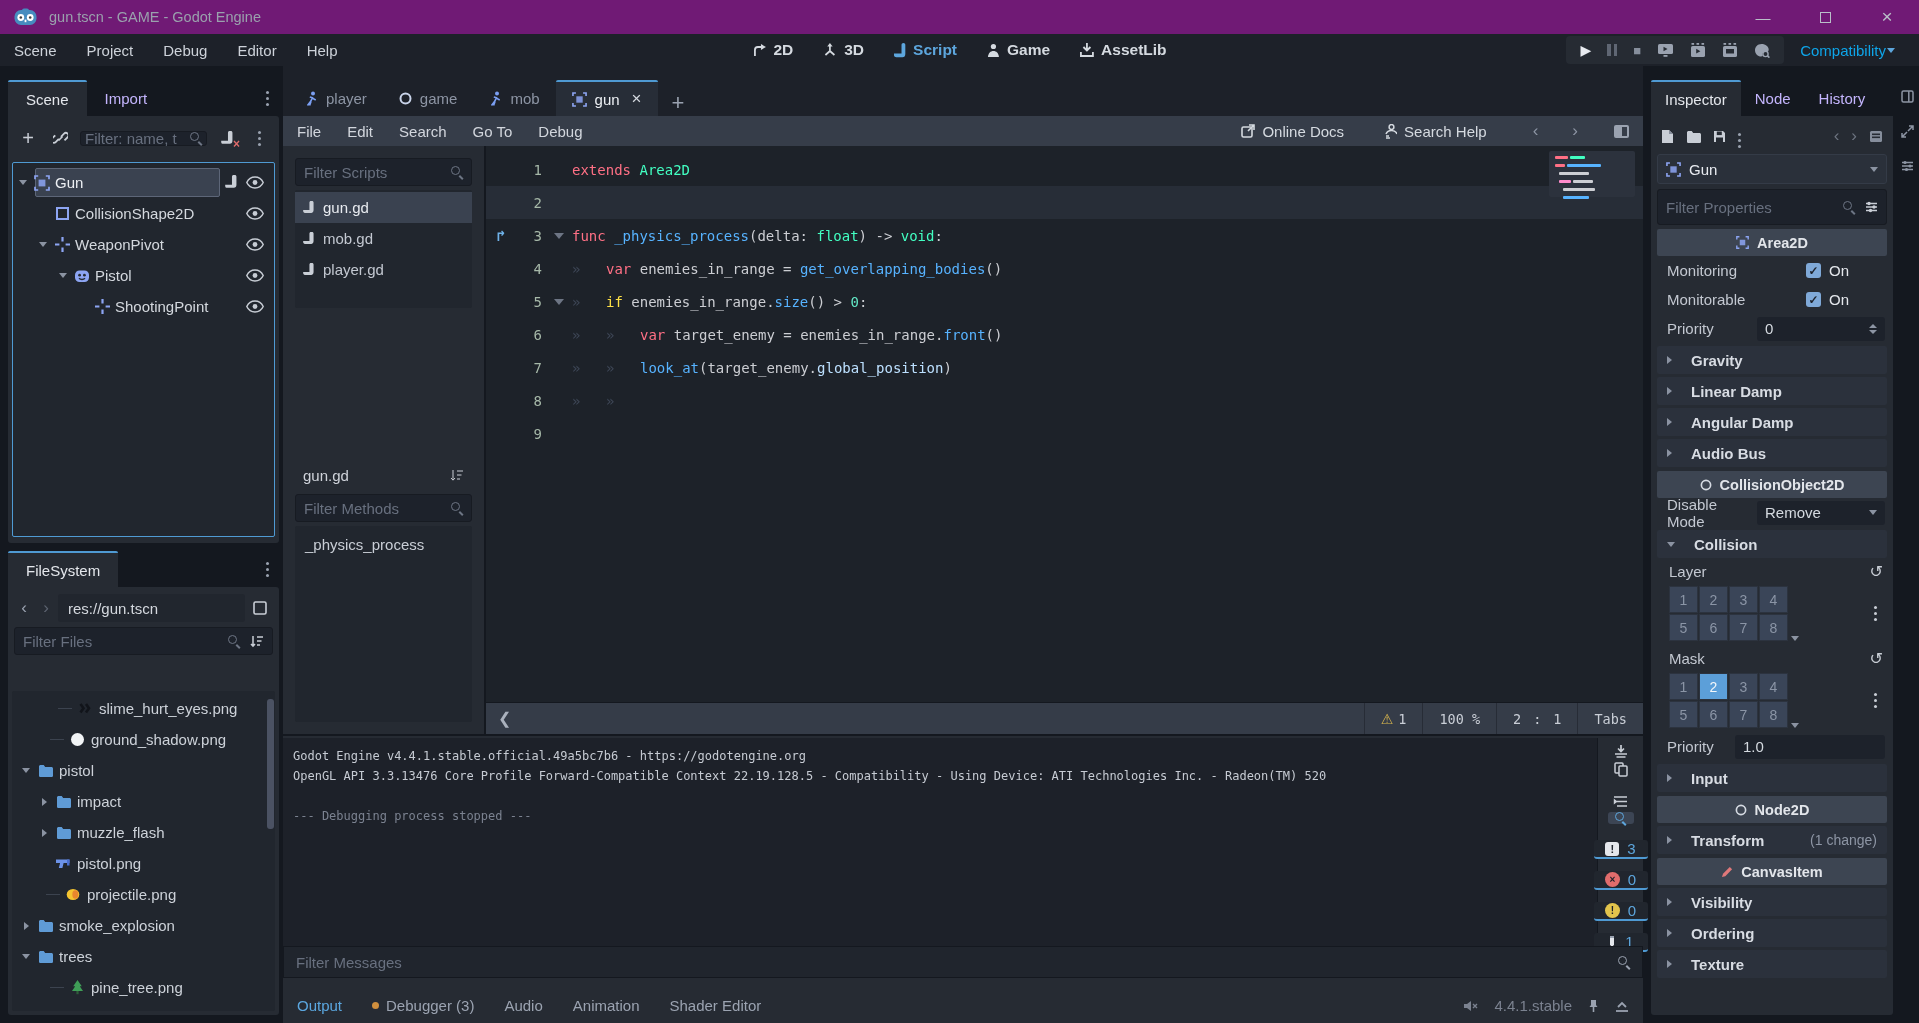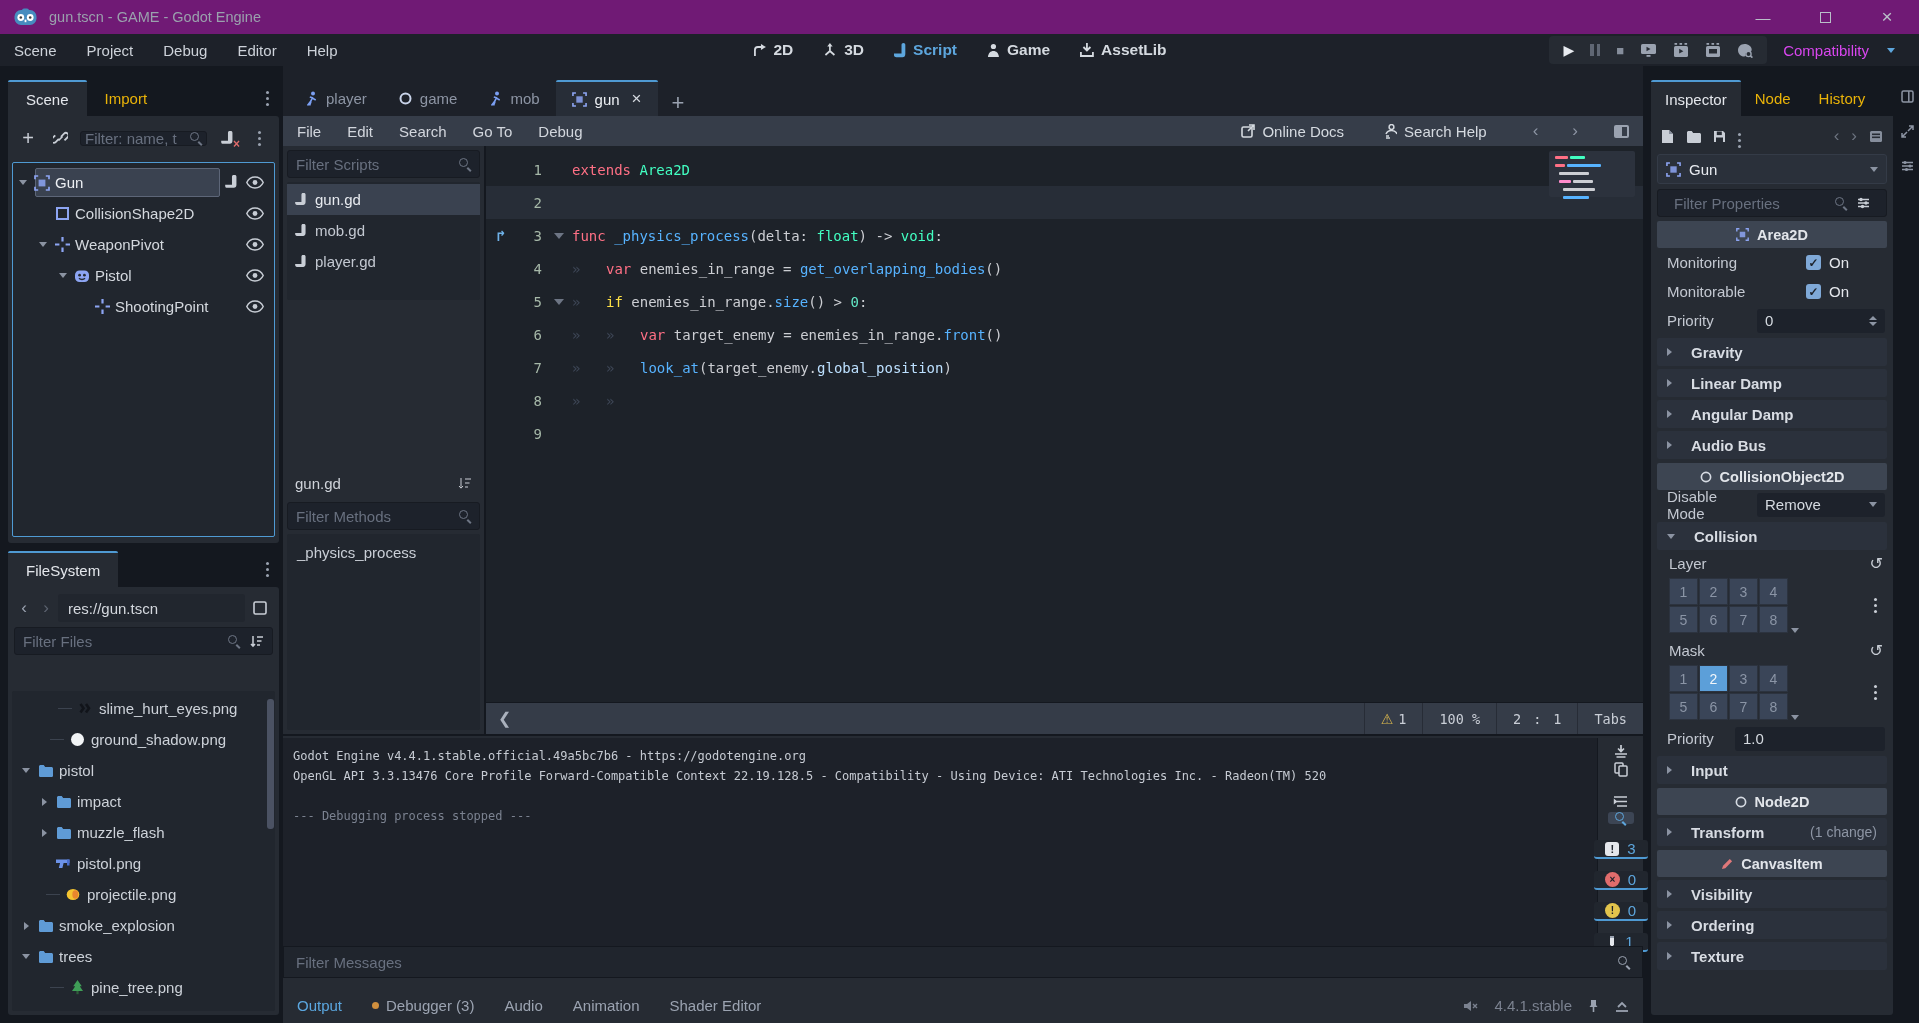--- a/index.html
+++ b/index.html
@@ -38,7 +38,7 @@
   .i-pause{display:flex;gap:3px}
   .i-pause i{width:3.5px;height:12px;background:#5f6673;display:block}
   .stop-glyph{color:#868e9c;font-size:13px}
-  .renderer{color:#d946ef;font-size:15px;display:flex;align-items:center;gap:18px;margin:0 10px 0 8px}
+  .renderer{color:#0ea5e9;font-size:15px;display:flex;align-items:center;gap:1px;margin:0 10px 0 8px}
   .renderer .tri-d{border-top-color:#5da6dd}
 
   

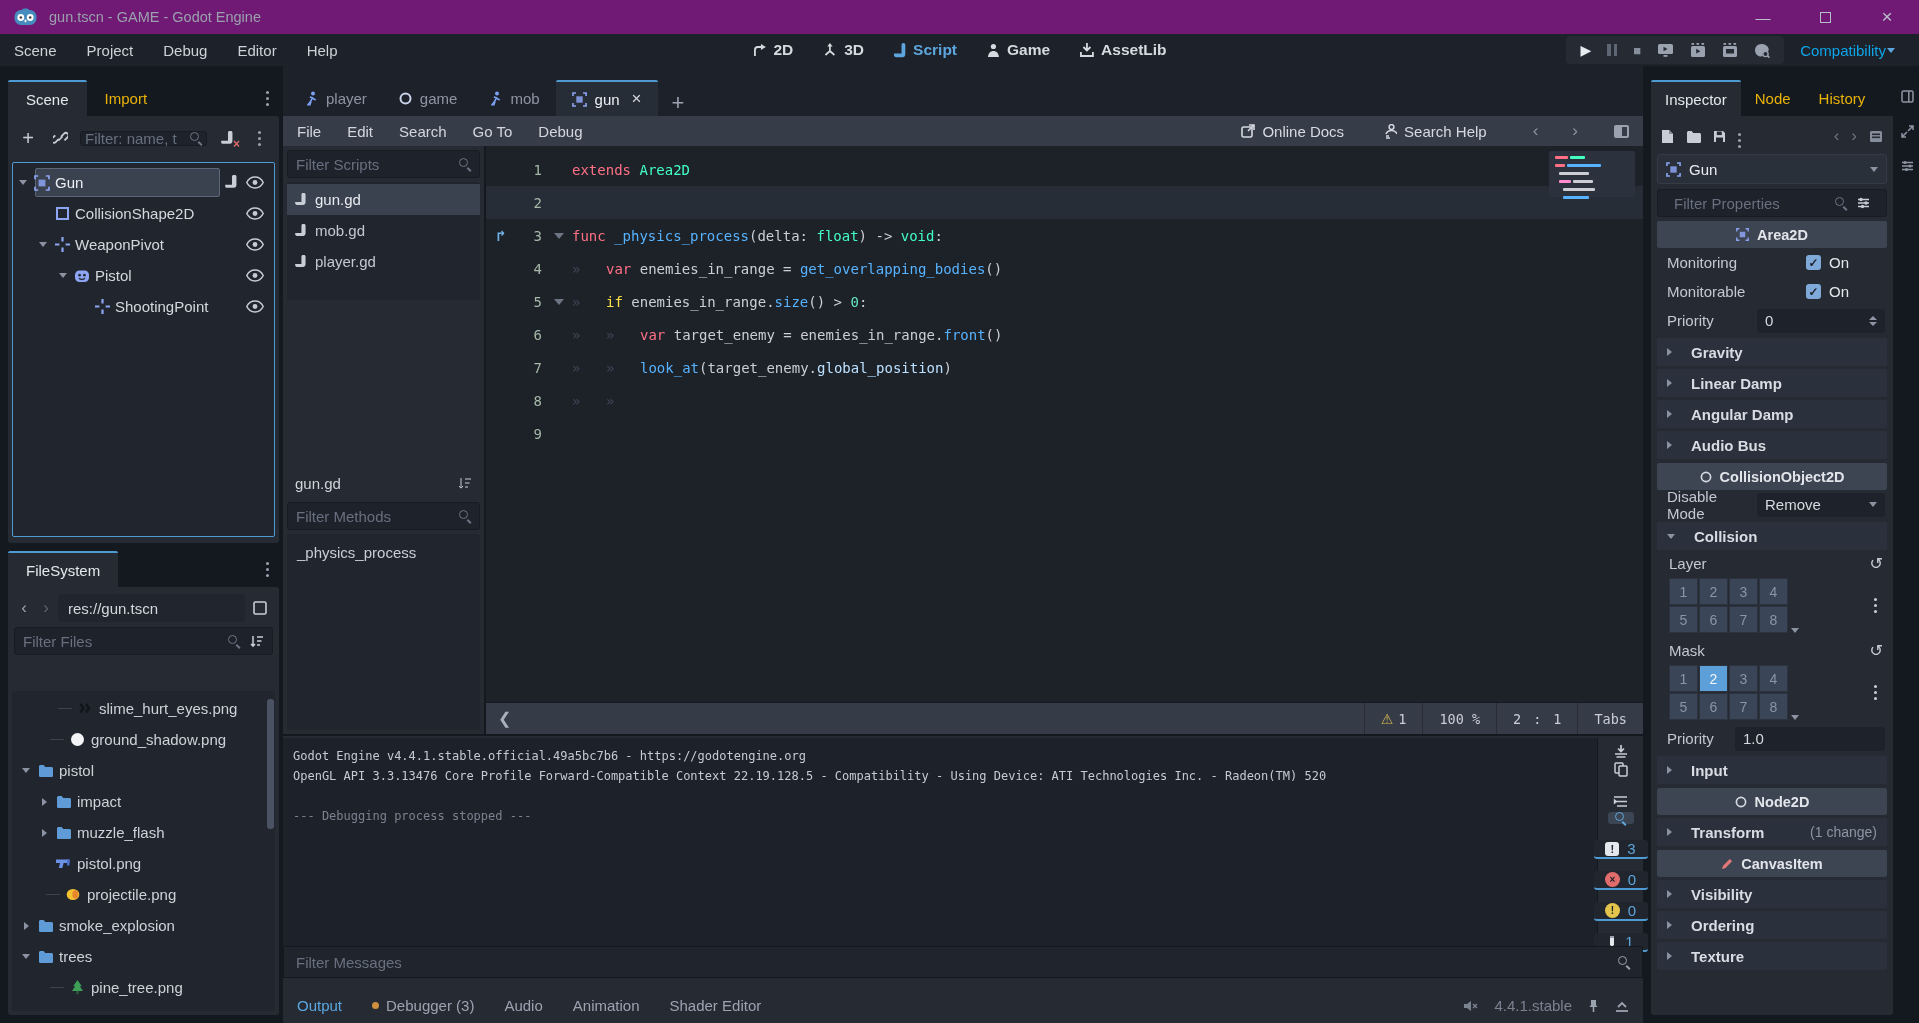--- a/index.html
+++ b/index.html
@@ -43,7 +43,7 @@
 
   
   .dock-tabs{display:flex;align-items:flex-end;height:36px}
-  .dock-tab{height:36px;display:flex;align-items:center;gap:7px;padding:0 18px;color:#eab308;font-size:15px;position:relative}
+  .dock-tab{height:36px;display:flex;align-items:center;gap:7px;padding:0 18px;color:#c4b5fd;font-size:15px;position:relative}
   .dock-tab.active{background:#262b33;color:#e4e7ec;border-top:2px solid #4f9ad3;border-radius:2px 2px 0 0}
 
   

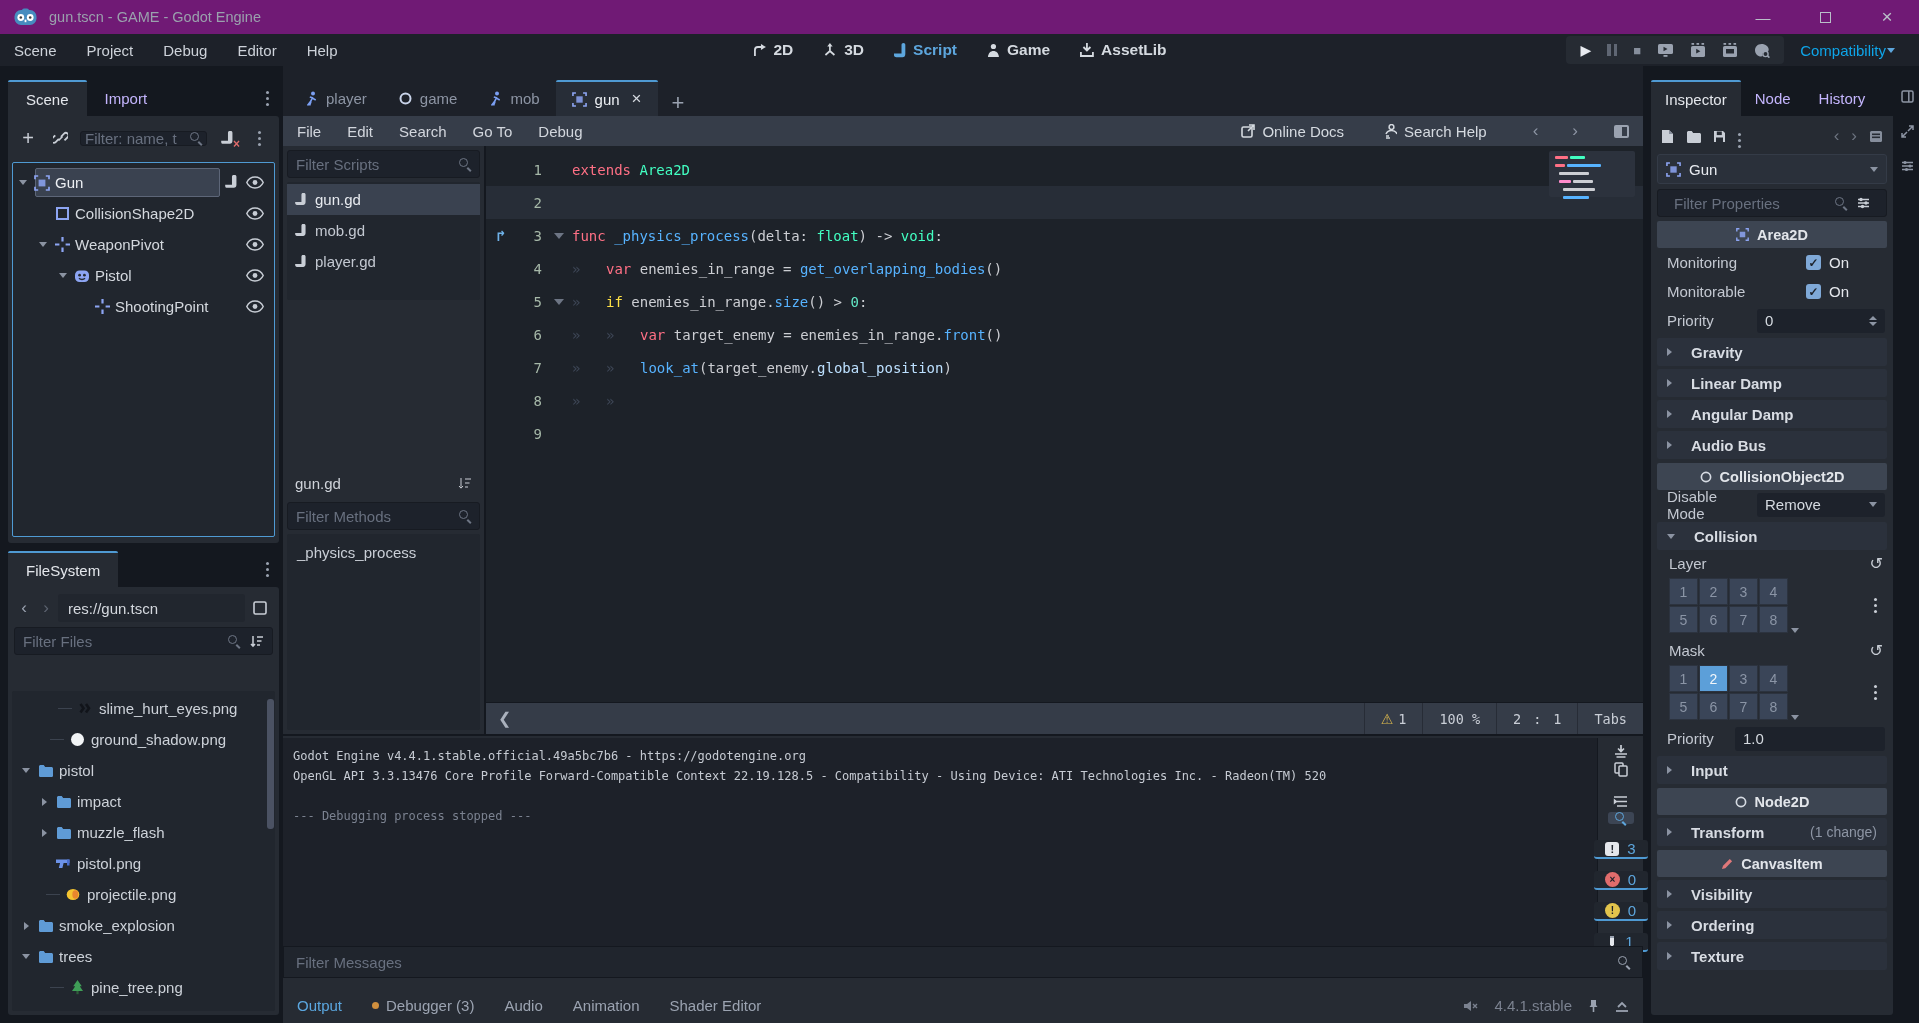--- a/index.html
+++ b/index.html
@@ -97,7 +97,7 @@
   .smenu .panelbtn{margin-left:6px;color:#9aa2b0}
 
   .sbody{position:absolute;left:0;top:80px;right:0;height:588px;display:flex}
-  .scripts-col{width:203px;background:#262b33;border-right:2px solid #14181f;display:flex;flex-direction:column;padding:4px}
+  .scripts-col{width:203px;background:#262b33;border-right:2px solid #14181f;display:flex;flex-direction:column;padding:12px}
   .scripts-col .field{height:28px;padding:0 8px;gap:6px;margin-bottom:4px}
   .slist{background:#21262e;border-radius:2px;flex:1;padding-top:2px}
   .sitem{height:31px;display:flex;align-items:center;gap:8px;padding:0 8px;color:#c3c8d1}

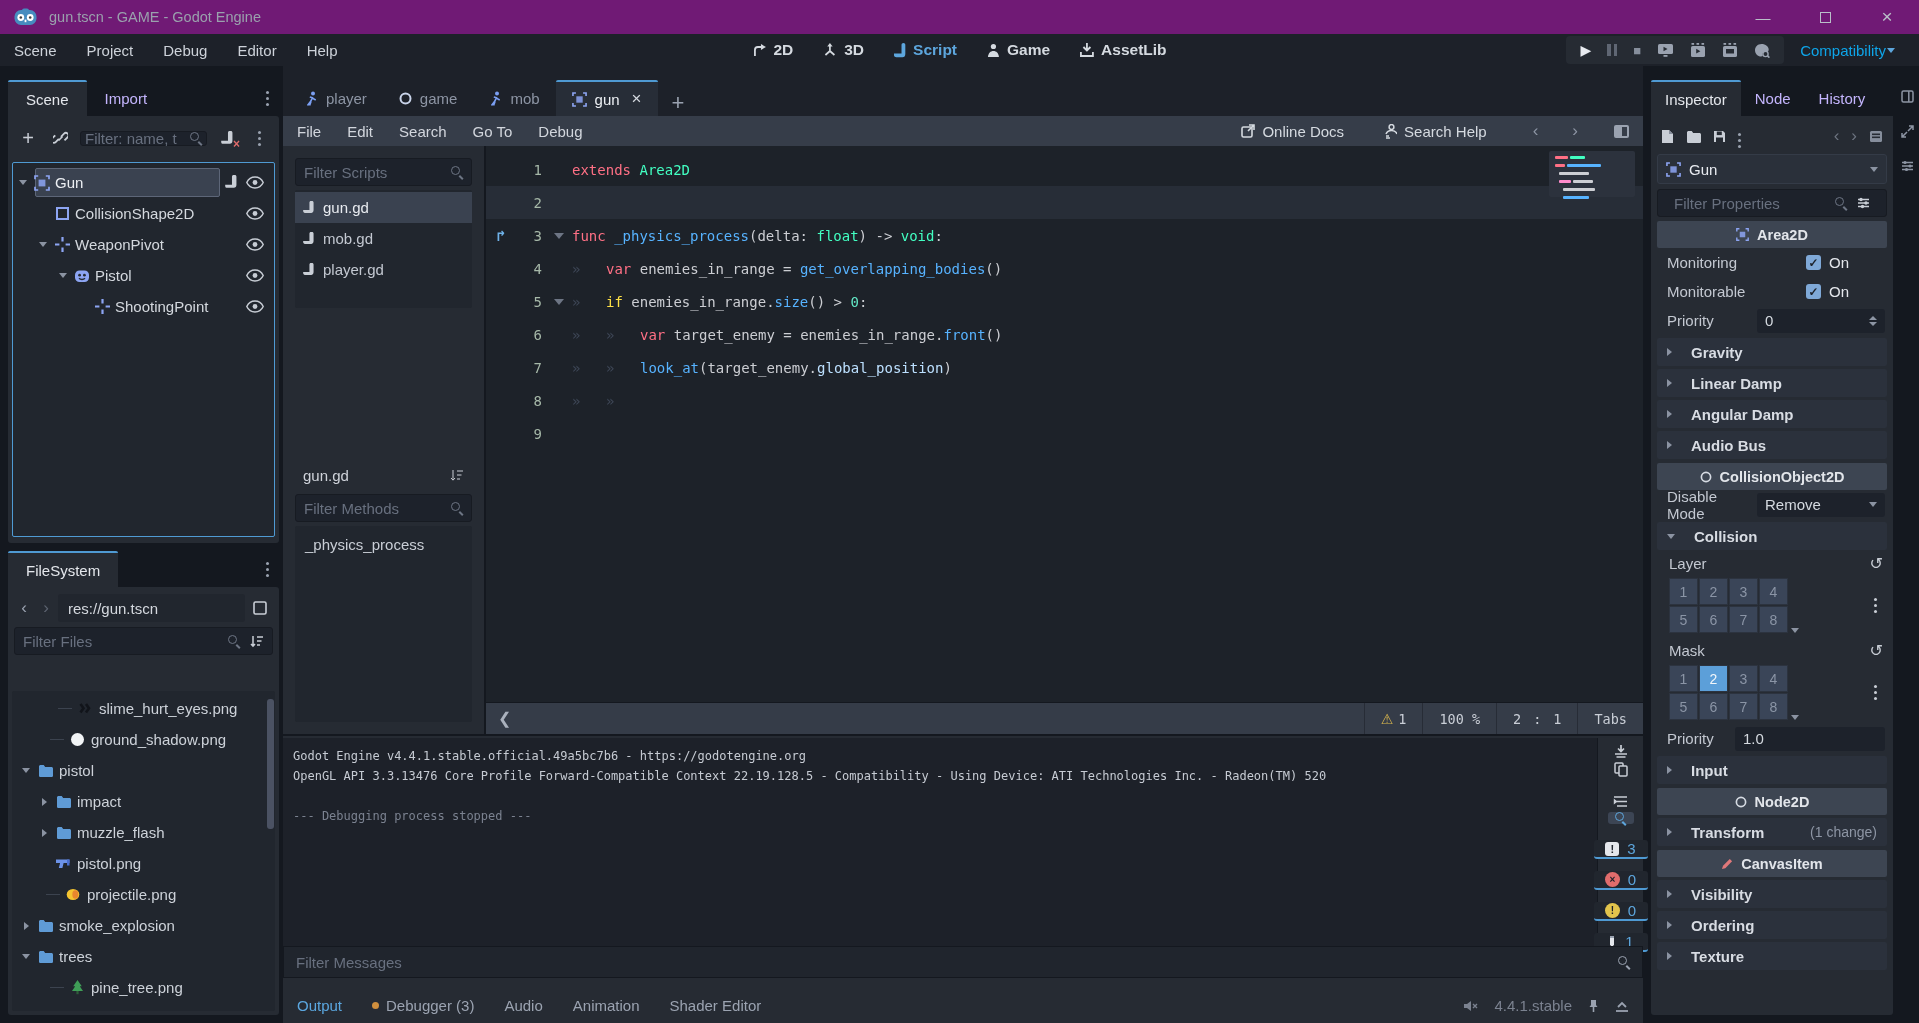--- a/index.html
+++ b/index.html
@@ -166,7 +166,7 @@
   .insp-toolbar .sp{flex:1}
   .node-row{height:30px;margin-top:3px;background:#2a303a;border:1px solid #343b47;border-radius:3px;display:flex;align-items:center;gap:8px;padding:0 8px;color:#e8ebf0}
   .node-row .tri-d{margin-left:auto}
-  .insp-filter{height:28px;margin-top:5px;padding:0 16px;gap:6px}
+  .insp-filter{height:36px;margin-top:5px;padding:0 8px;gap:6px}
   .cat{height:27px;margin-top:4px;background:#3d4552;border-radius:2px;display:flex;align-items:center;justify-content:center;gap:8px;font-weight:bold;color:#e2e5ea;font-size:14.5px}
   .prow{height:29px;display:flex;align-items:center;padding:0 2px 0 10px;color:#c3c8d1}
   .prow .val{margin-left:auto;display:flex;align-items:center;gap:8px}

